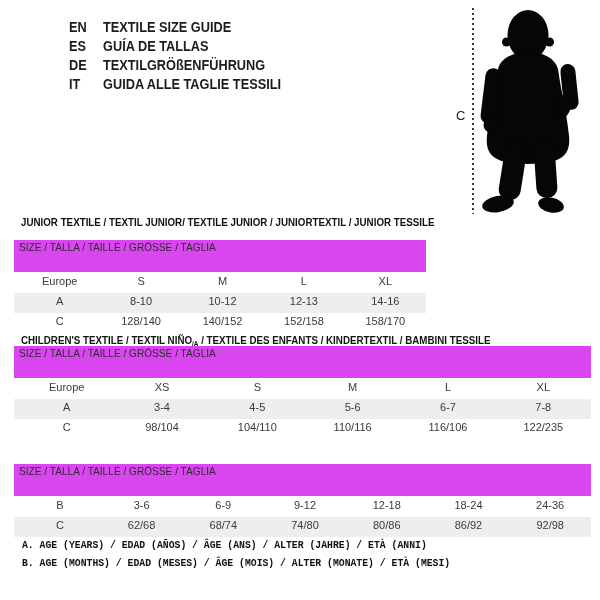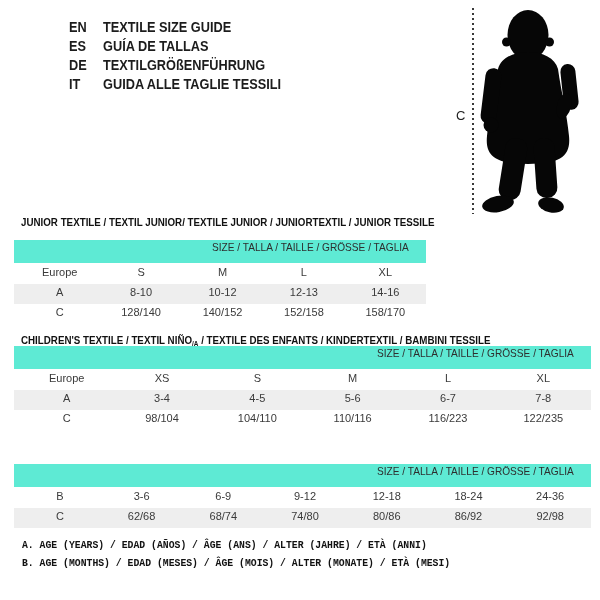--- a/index.html
+++ b/index.html
@@ -29,8 +29,8 @@
   .tbl-title{position:absolute;left:21px;font-weight:bold;font-size:11.5px;line-height:15px;white-space:nowrap;color:#111;}
   .size-table{position:absolute;left:14px;}
   .size-bar{
-    height:23px;line-height:15px;background:#5eead4;color:#2e2e2e;
-    font-size:11px;padding-left:5px;box-sizing:border-box;margin-bottom:1px;white-space:nowrap;text-align:right;
+    height:32px;line-height:15px;background:#d946ef;color:#2e2e2e;
+    font-size:11px;padding-left:5px;box-sizing:border-box;margin-bottom:1px;white-space:nowrap;
   }
   .trow{display:flex;height:20px;line-height:16px;font-size:11px;color:#3a3a3a;justify-content:space-between;}
   .trow.alt{background:#eeeeee;}

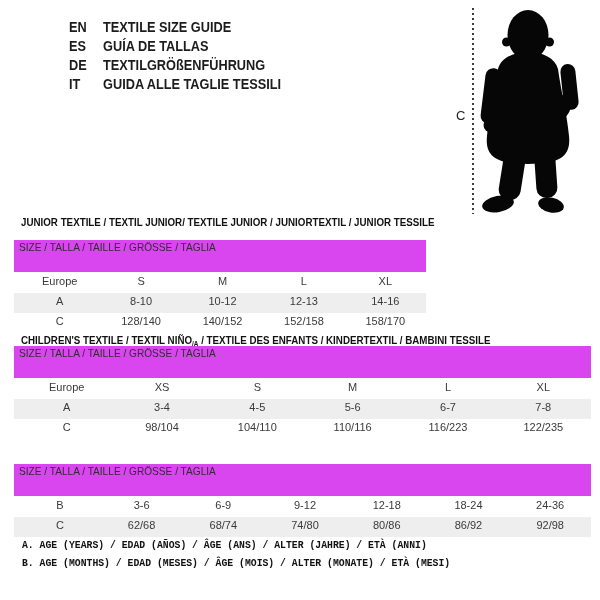--- a/index.html
+++ b/index.html
@@ -139,7 +139,7 @@
       <div class="tcell">98/104</div>
       <div class="tcell">104/110</div>
       <div class="tcell">110/116</div>
-      <div class="tcell">116/223</div>
+      <div class="tcell">116/106</div>
       <div class="tcell">122/235</div>
     </div>
   </div>

